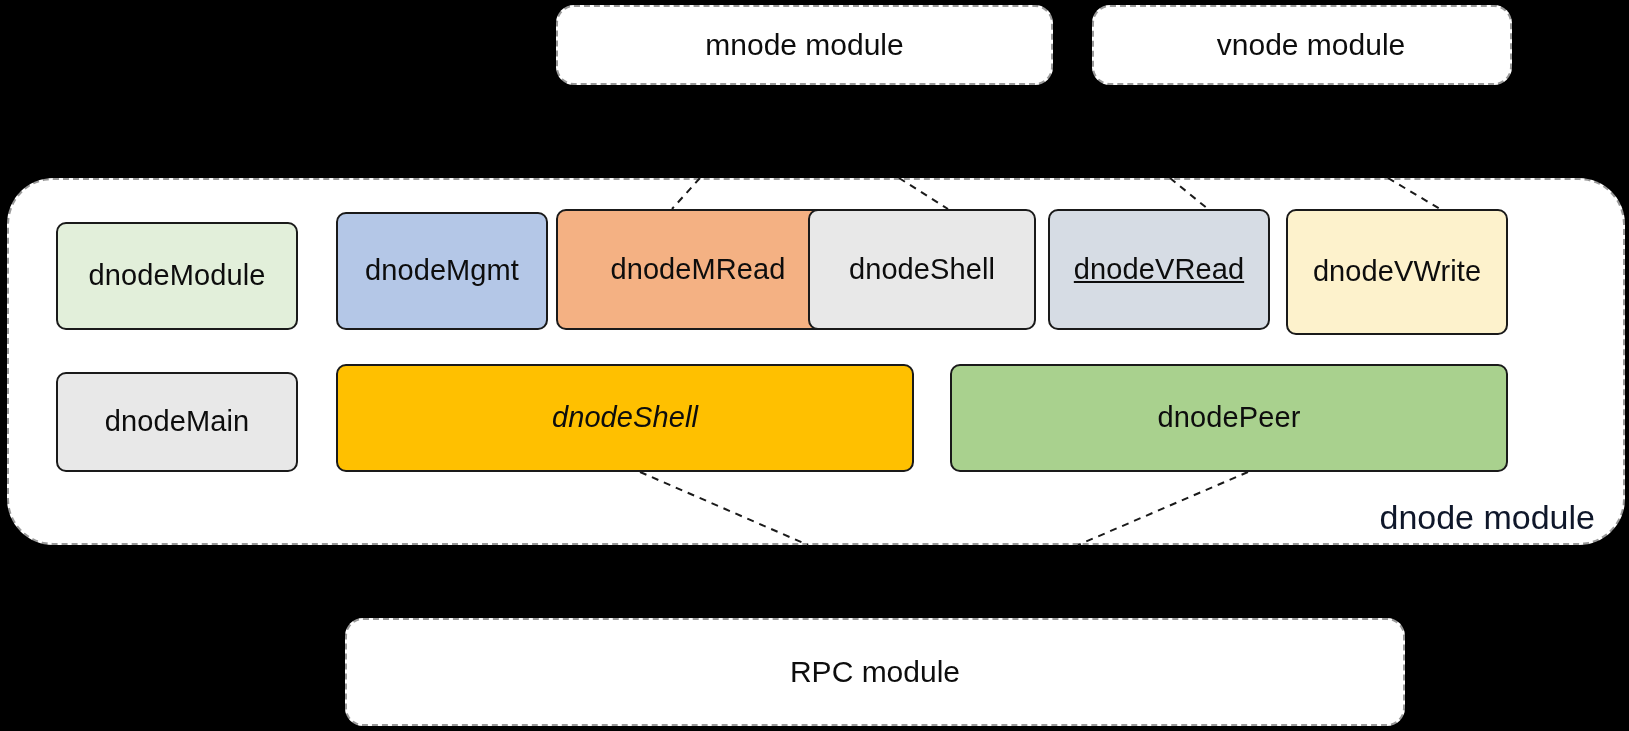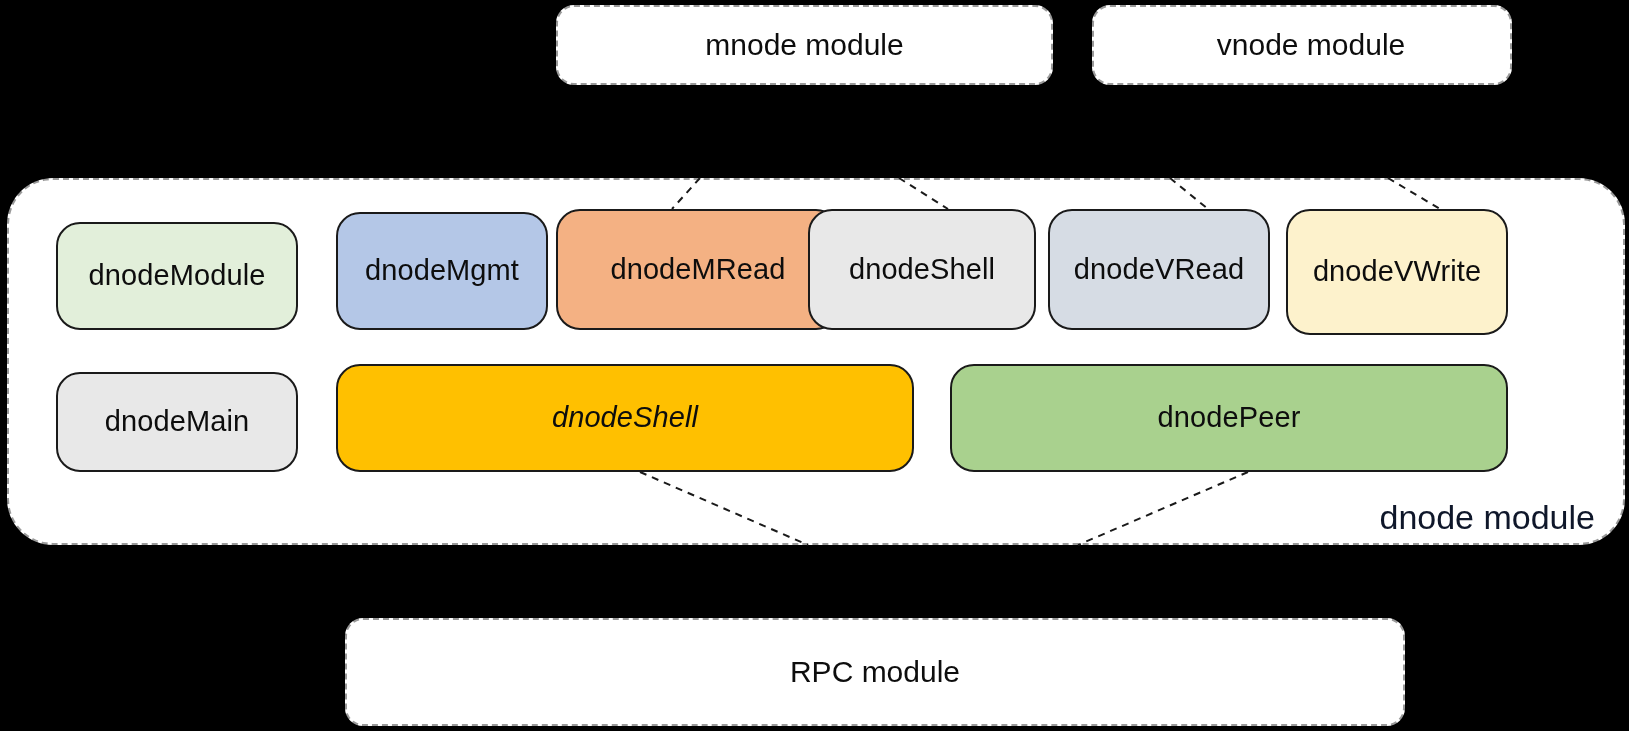--- a/index.html
+++ b/index.html
@@ -24,7 +24,7 @@
   .node {
     position: absolute;
     border: 2.5px solid #1a1a1a;
-    border-radius: 24px;
+    border-radius: 10px;
     display: flex;
     align-items: center;
     justify-content: center;

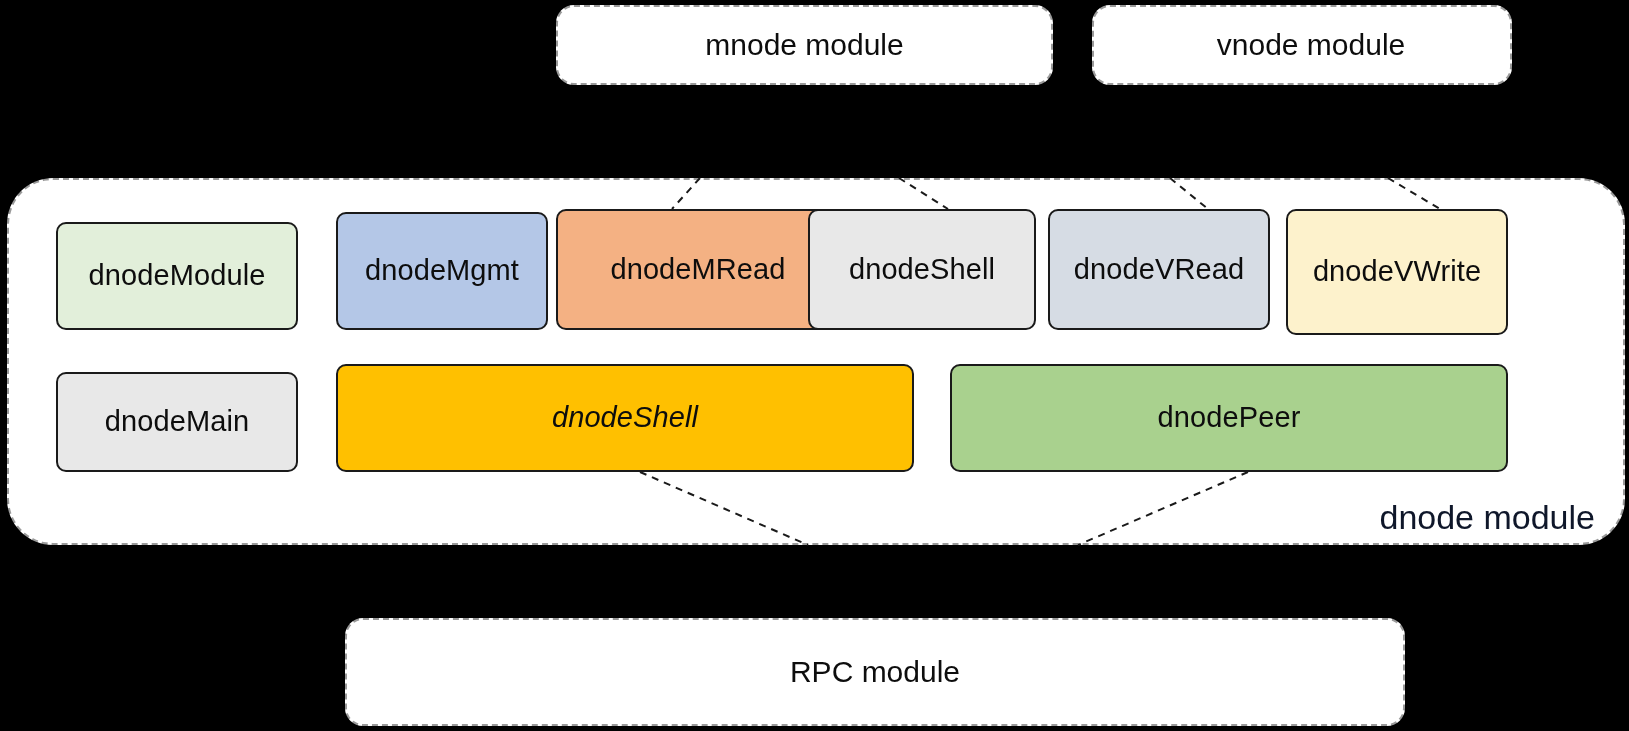--- a/index.html
+++ b/index.html
@@ -114,7 +114,7 @@
       <div class="node" style="left: 808px; top: 209px; width: 228px; height: 121px; background: rgb(232, 232, 232); border-color: rgb(26, 26, 26);">
         <span>dnodeShell</span>
       </div>
-      <div class="node" style="left: 1048px; top: 209px; width: 222px; height: 121px; background: rgb(214, 220, 228); border-color: rgb(26, 26, 26);">
+      <div class="node" style="left: 1048px; top: 209px; width: 222px; height: 121px; background: rgb(214, 220, 228); border-color: rgb(26, 26, 26); text-decoration: underline;">
         <span>dnodeVRead</span>
       </div>
       <div class="node" style="left: 1286px; top: 209px; width: 222px; height: 126px; background: rgb(253, 242, 204); border-color: rgb(26, 26, 26);">

